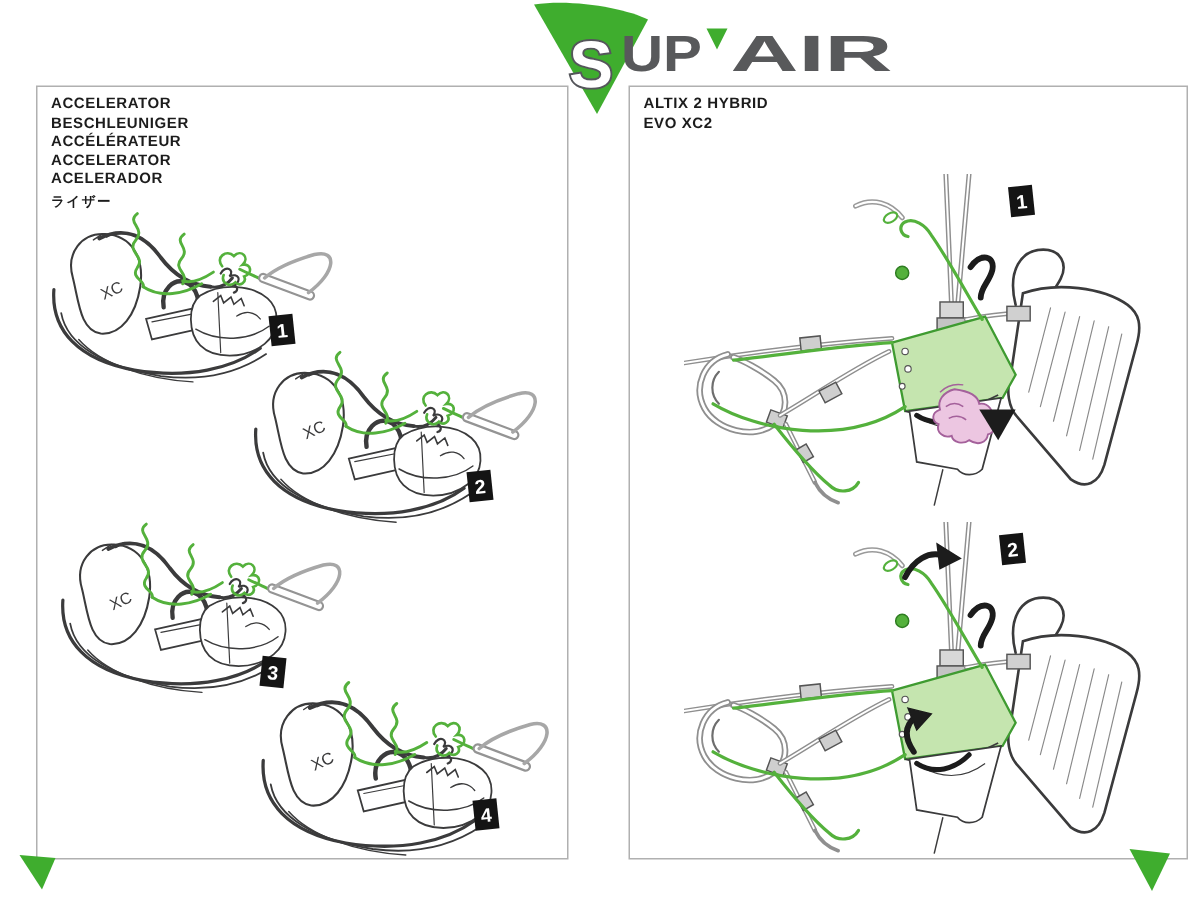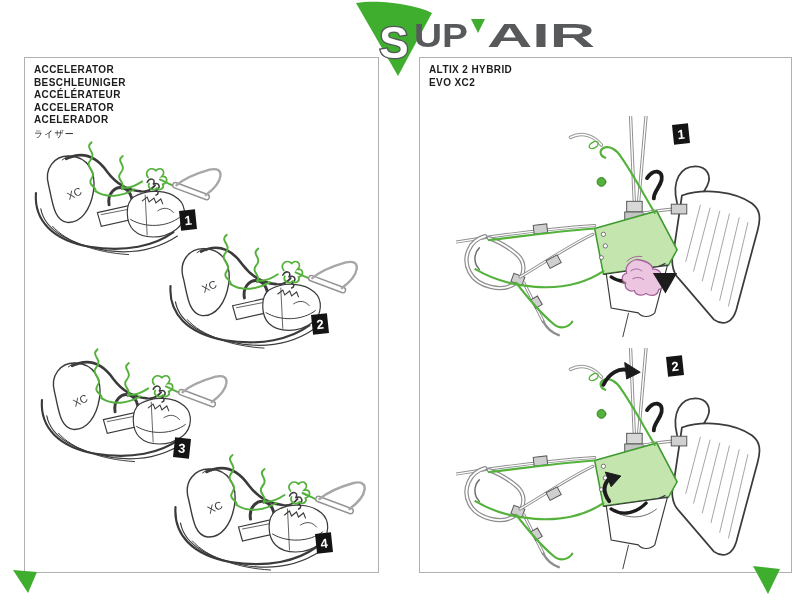--- a/index.html
+++ b/index.html
@@ -10,7 +10,7 @@
   .panel-right{left:419px;top:57px;width:355px;height:514px;padding-left:16px;}
   .titles{position:absolute;left:9px;top:6px;}
   .title-line{font-size:10px;font-weight:bold;color:#1c1c1c;line-height:12.5px;letter-spacing:0.4px;}
-  .title-line.jp{font-weight:normal;font-size:9px;letter-spacing:1px;margin-top:1px;}
+  .title-line.jp{font-weight:bold;font-size:9px;letter-spacing:1px;margin-top:1px;}
   .diagram{position:absolute;}
   .badge{position:absolute;width:16px;height:20px;background:#141414;color:#fff;
          font-size:13px;font-weight:bold;display:flex;align-items:center;justify-content:center;

